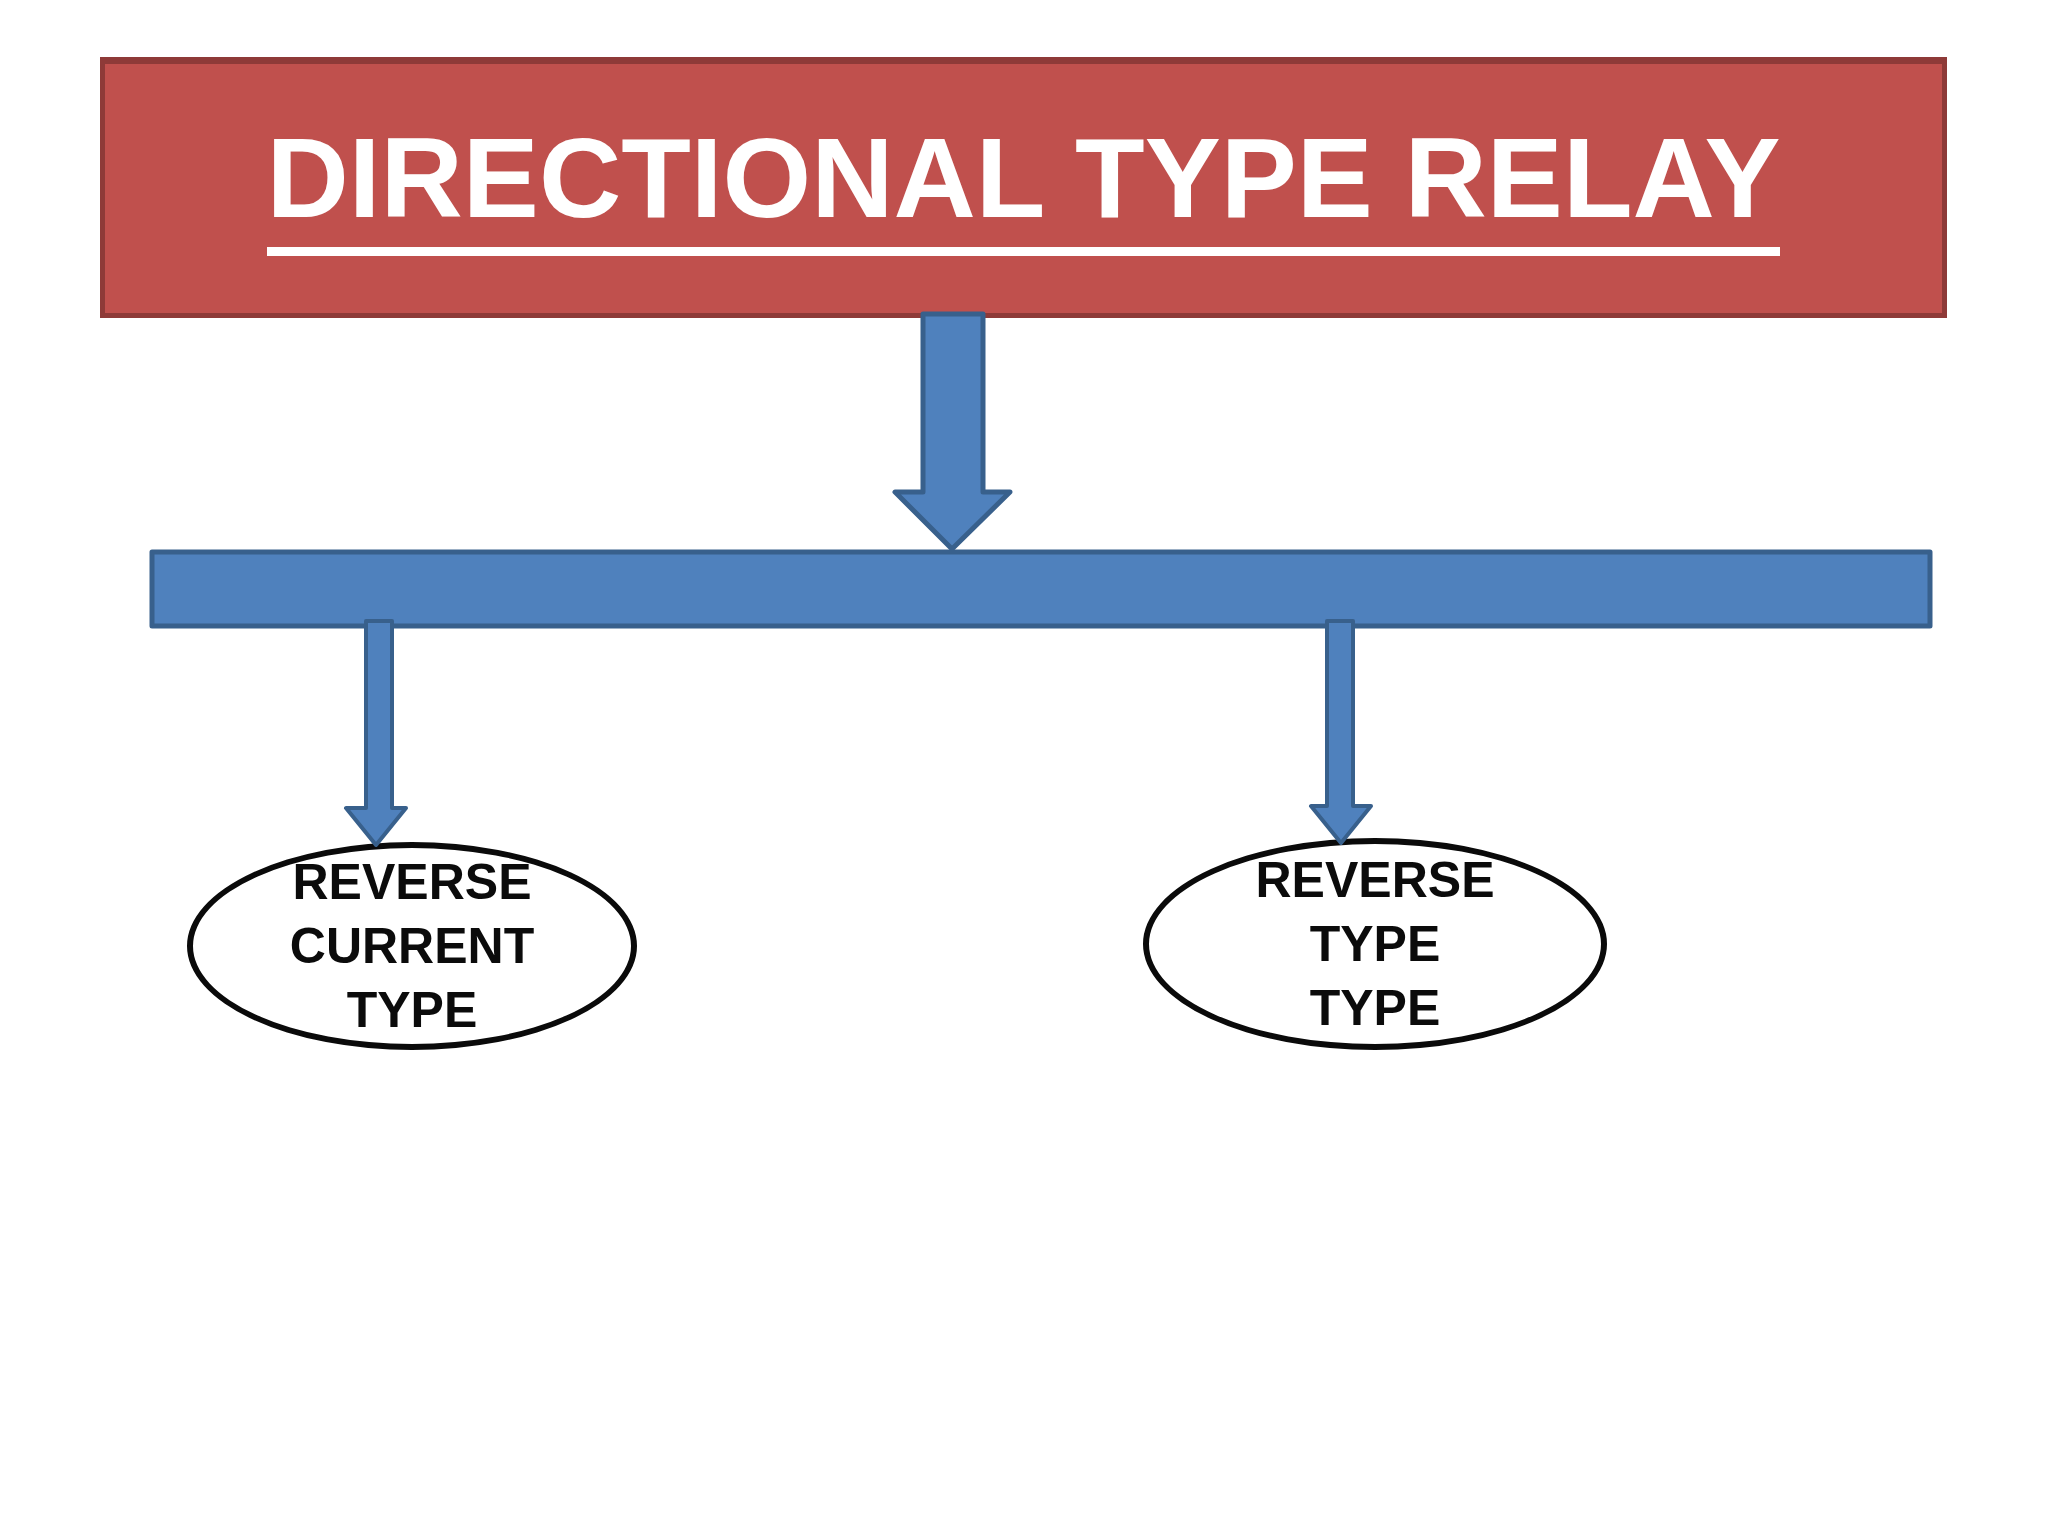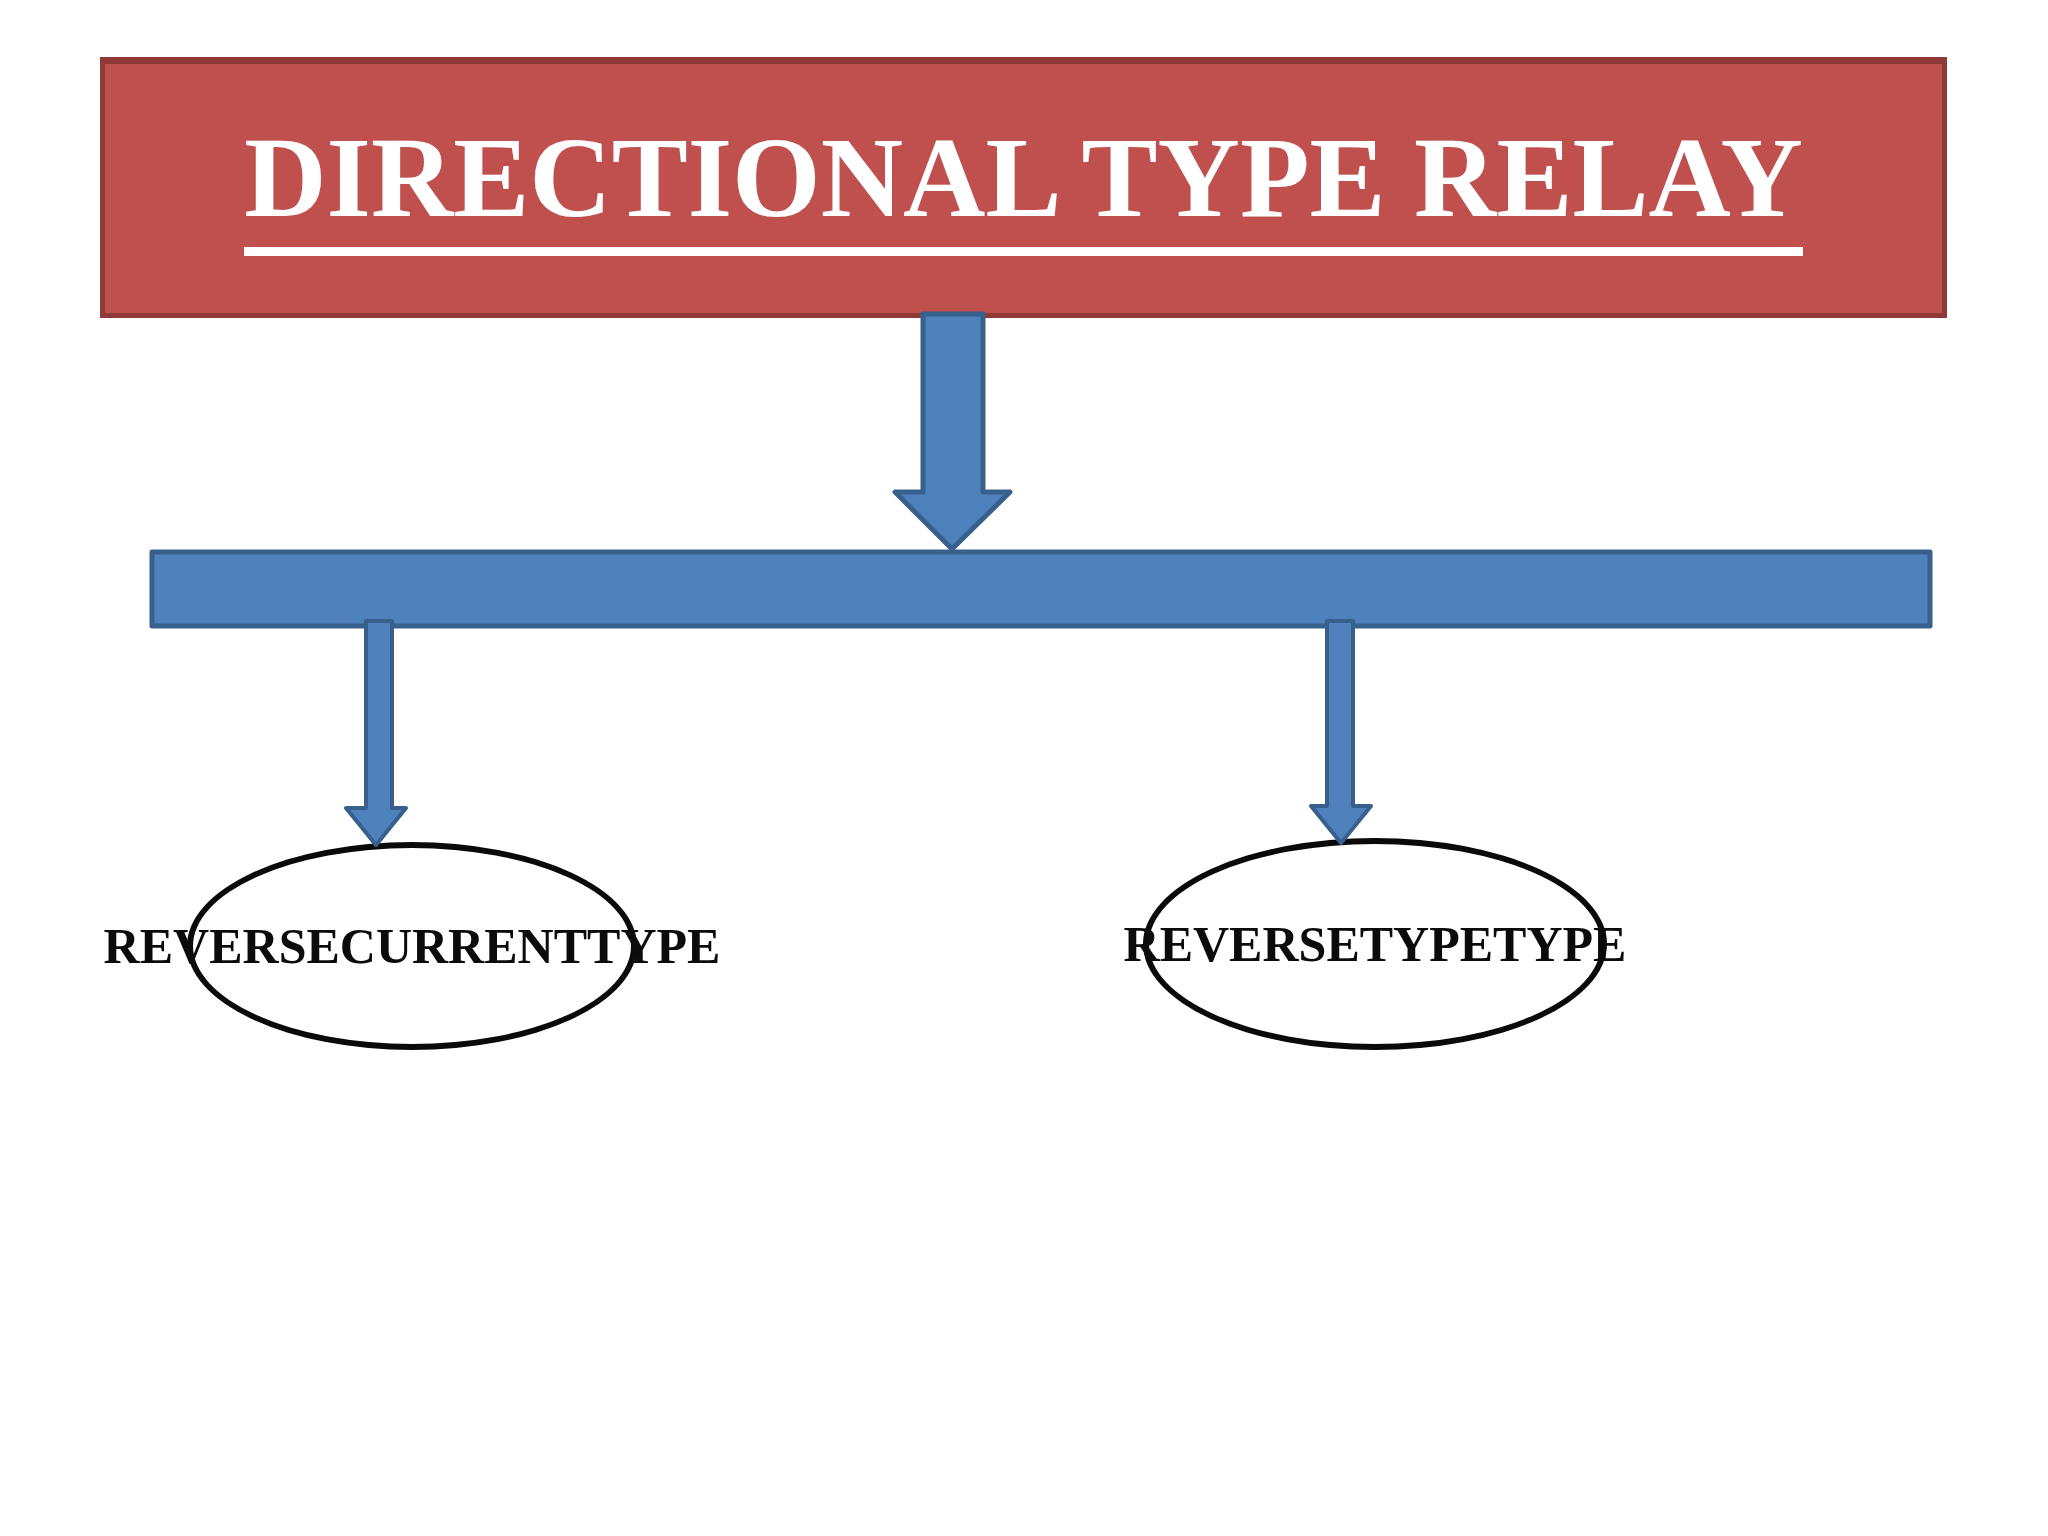--- a/index.html
+++ b/index.html
@@ -13,7 +13,7 @@
     height: 1536px;
     background: #ffffff;
     overflow: hidden;
-    font-family: Liberation Serif, serif;
+    font-family: Liberation Sans, sans-serif;
   }
 
   

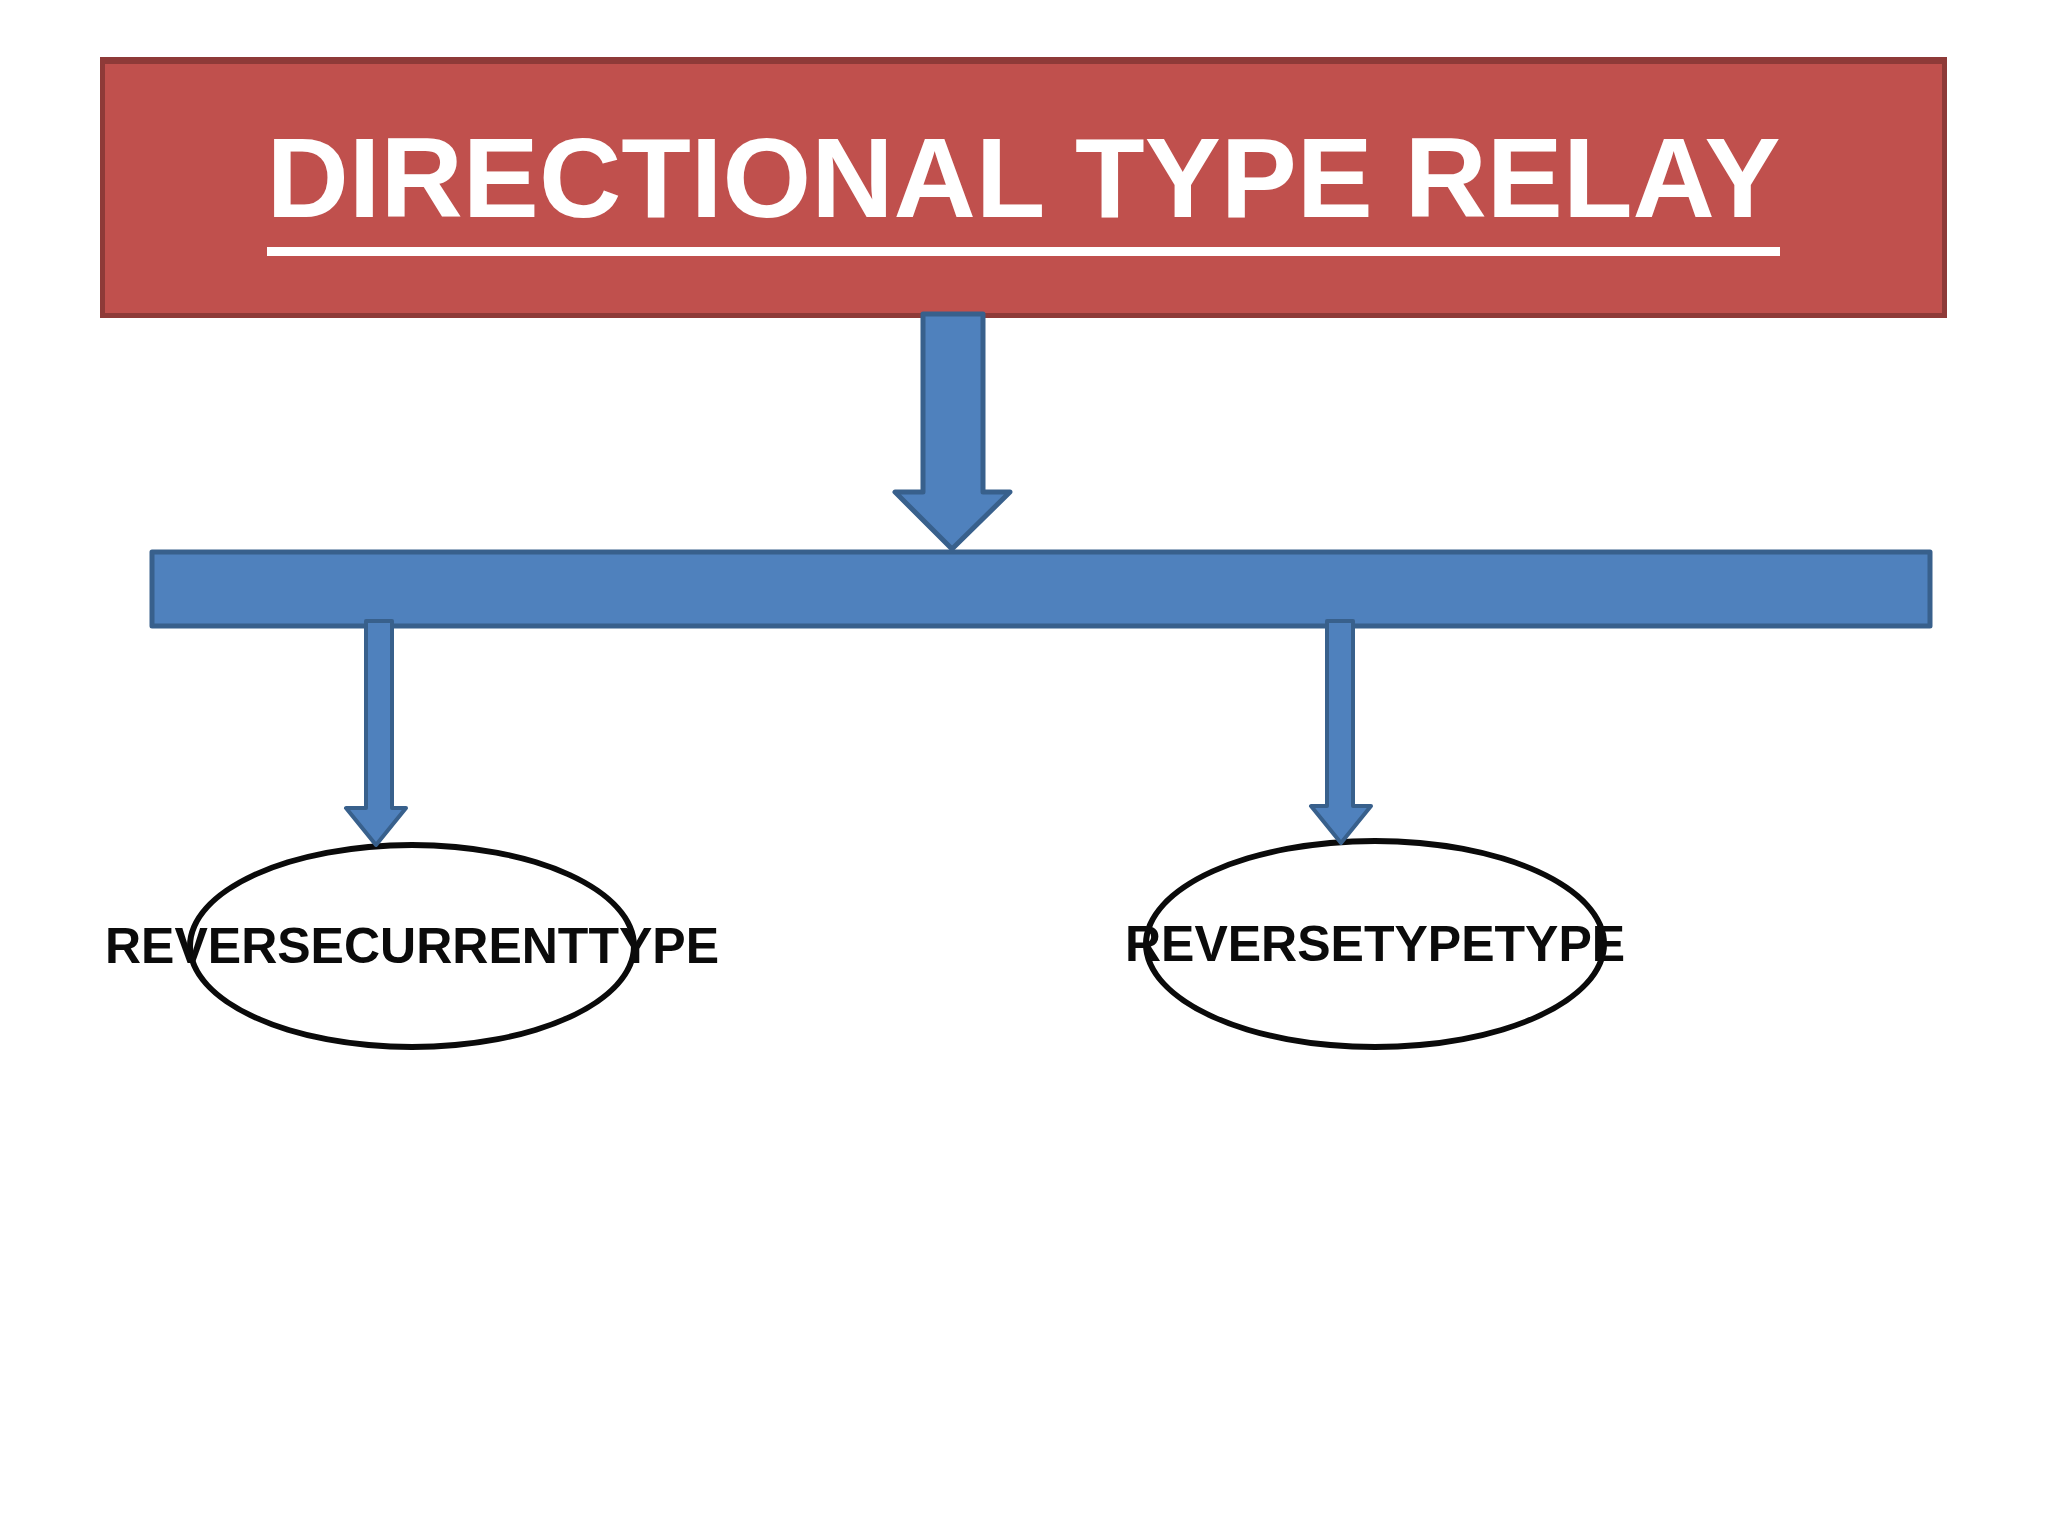--- a/index.html
+++ b/index.html
@@ -62,7 +62,7 @@
     border: 6px solid #0a0a0a;
     border-radius: 50%;
     display: flex;
-    flex-direction: row;
+    flex-direction: column;
     align-items: center;
     justify-content: center;
     z-index: 2;

